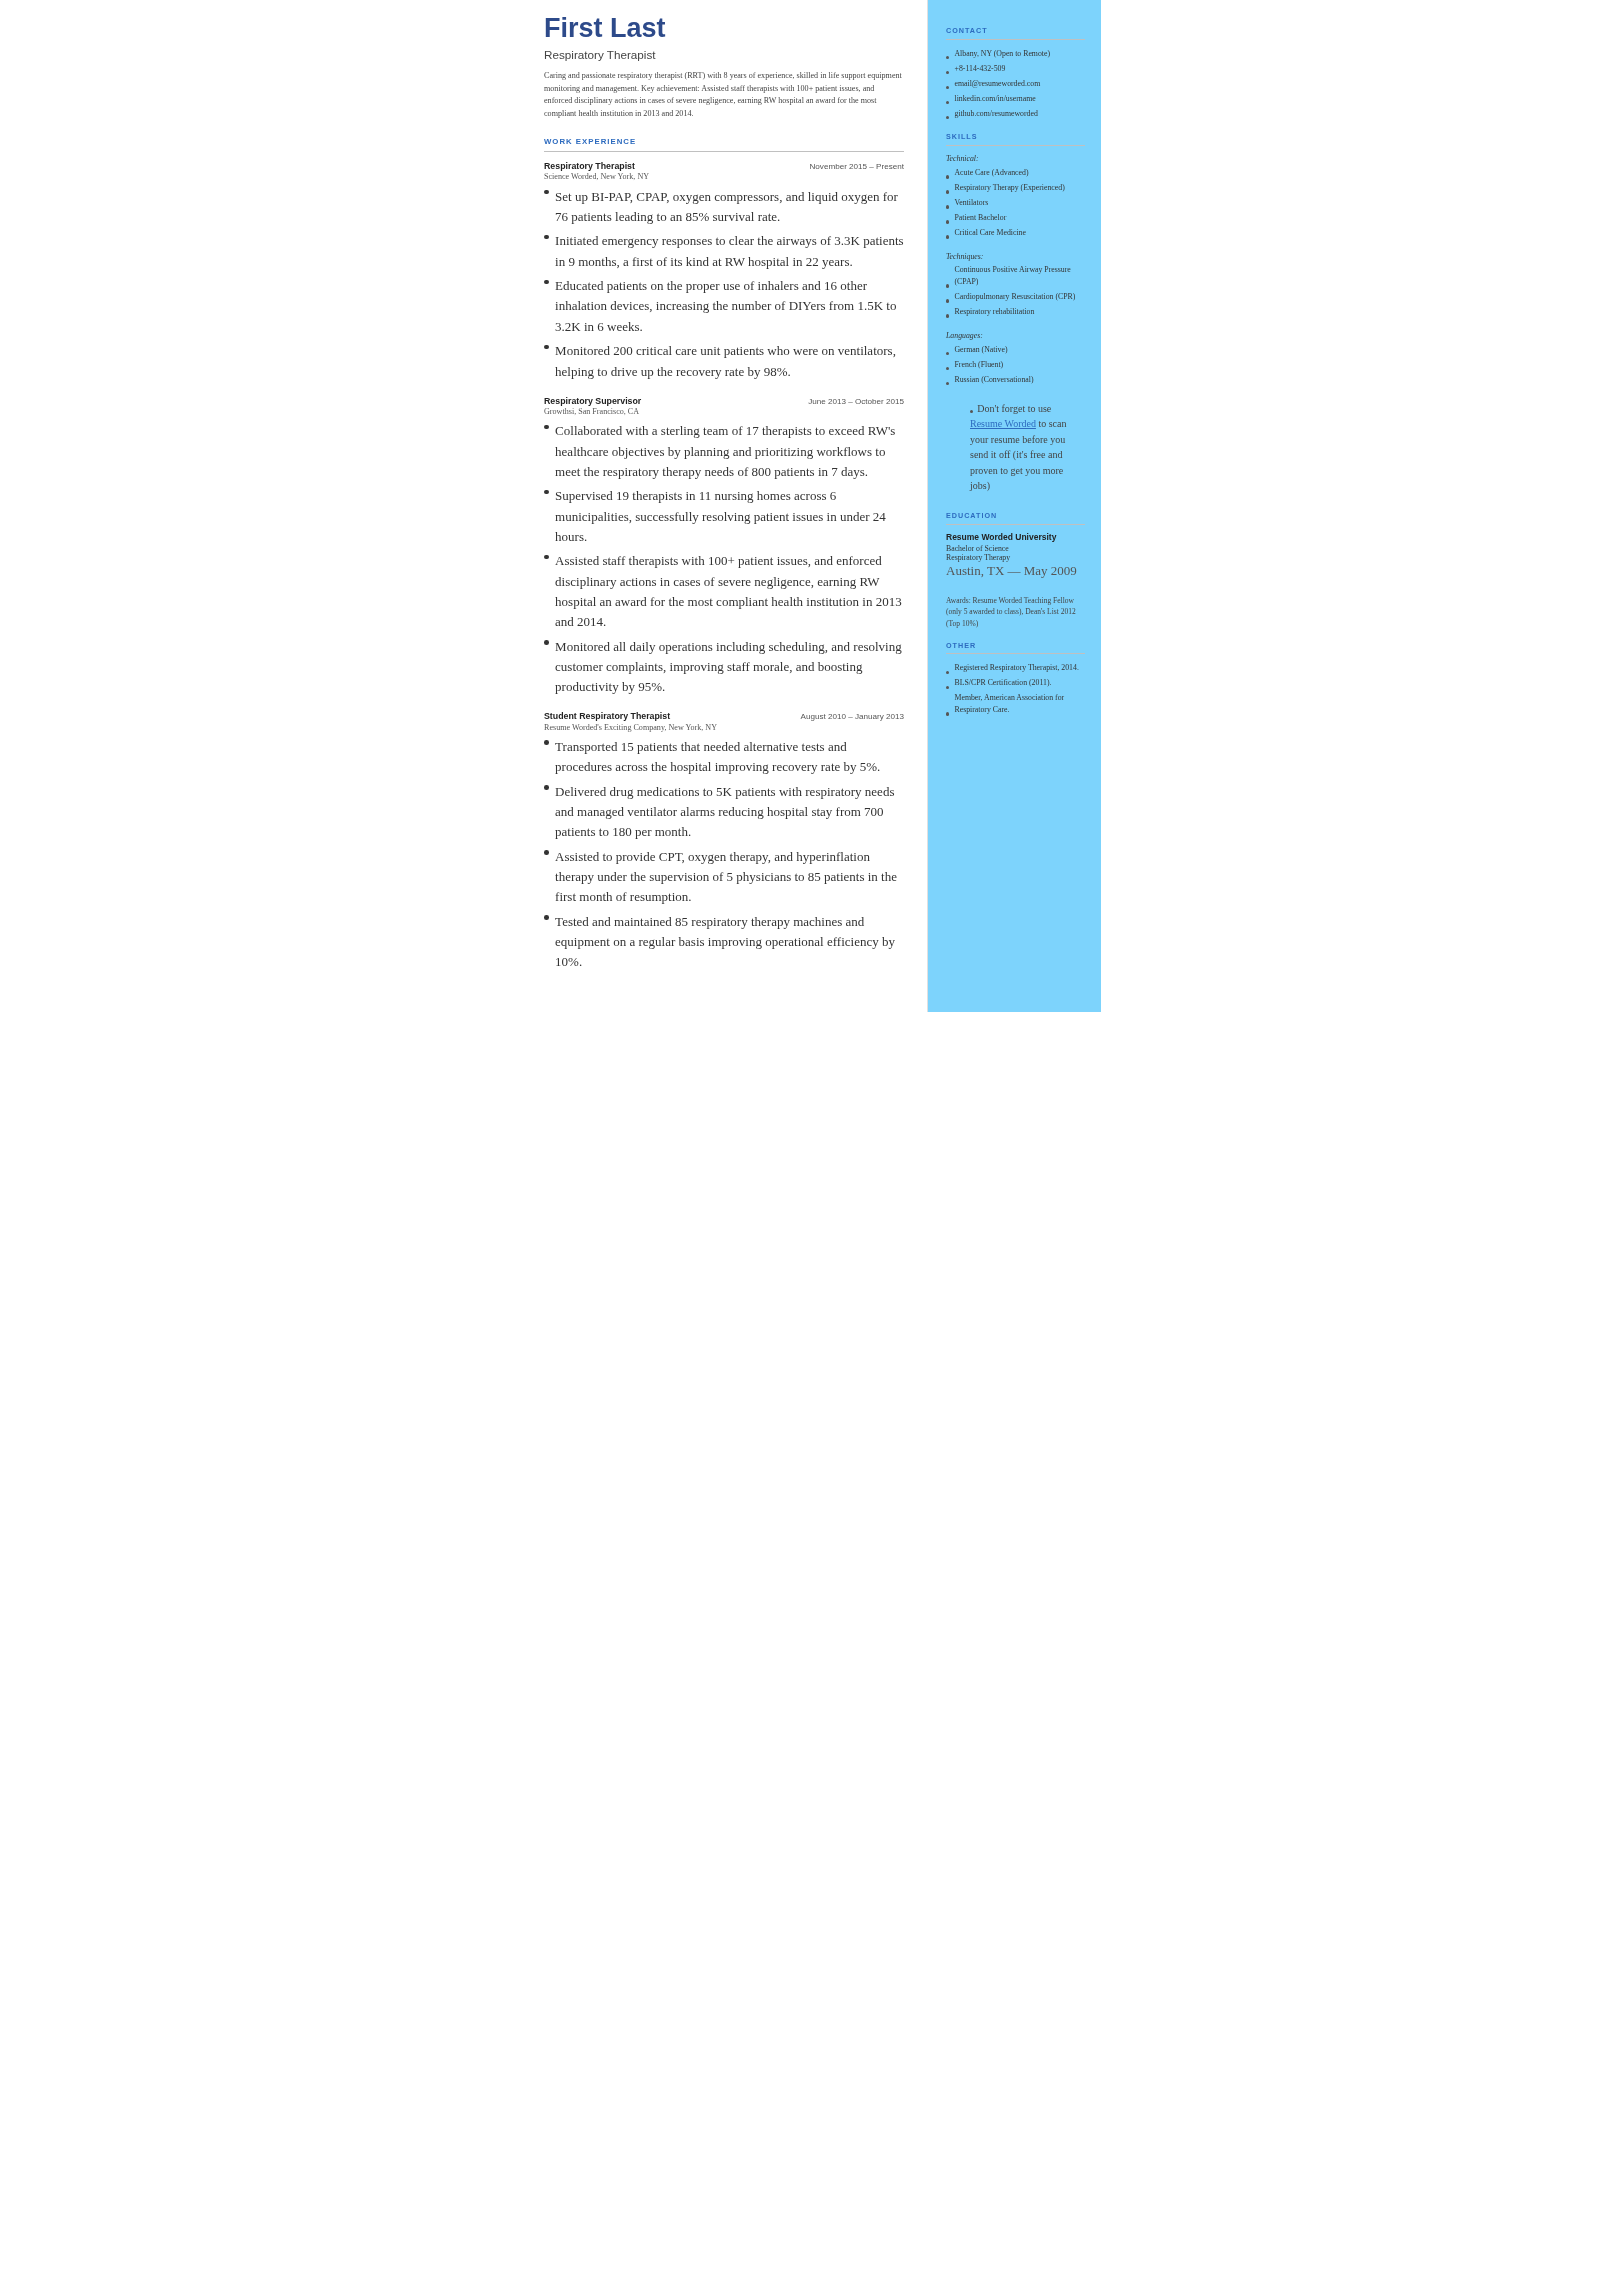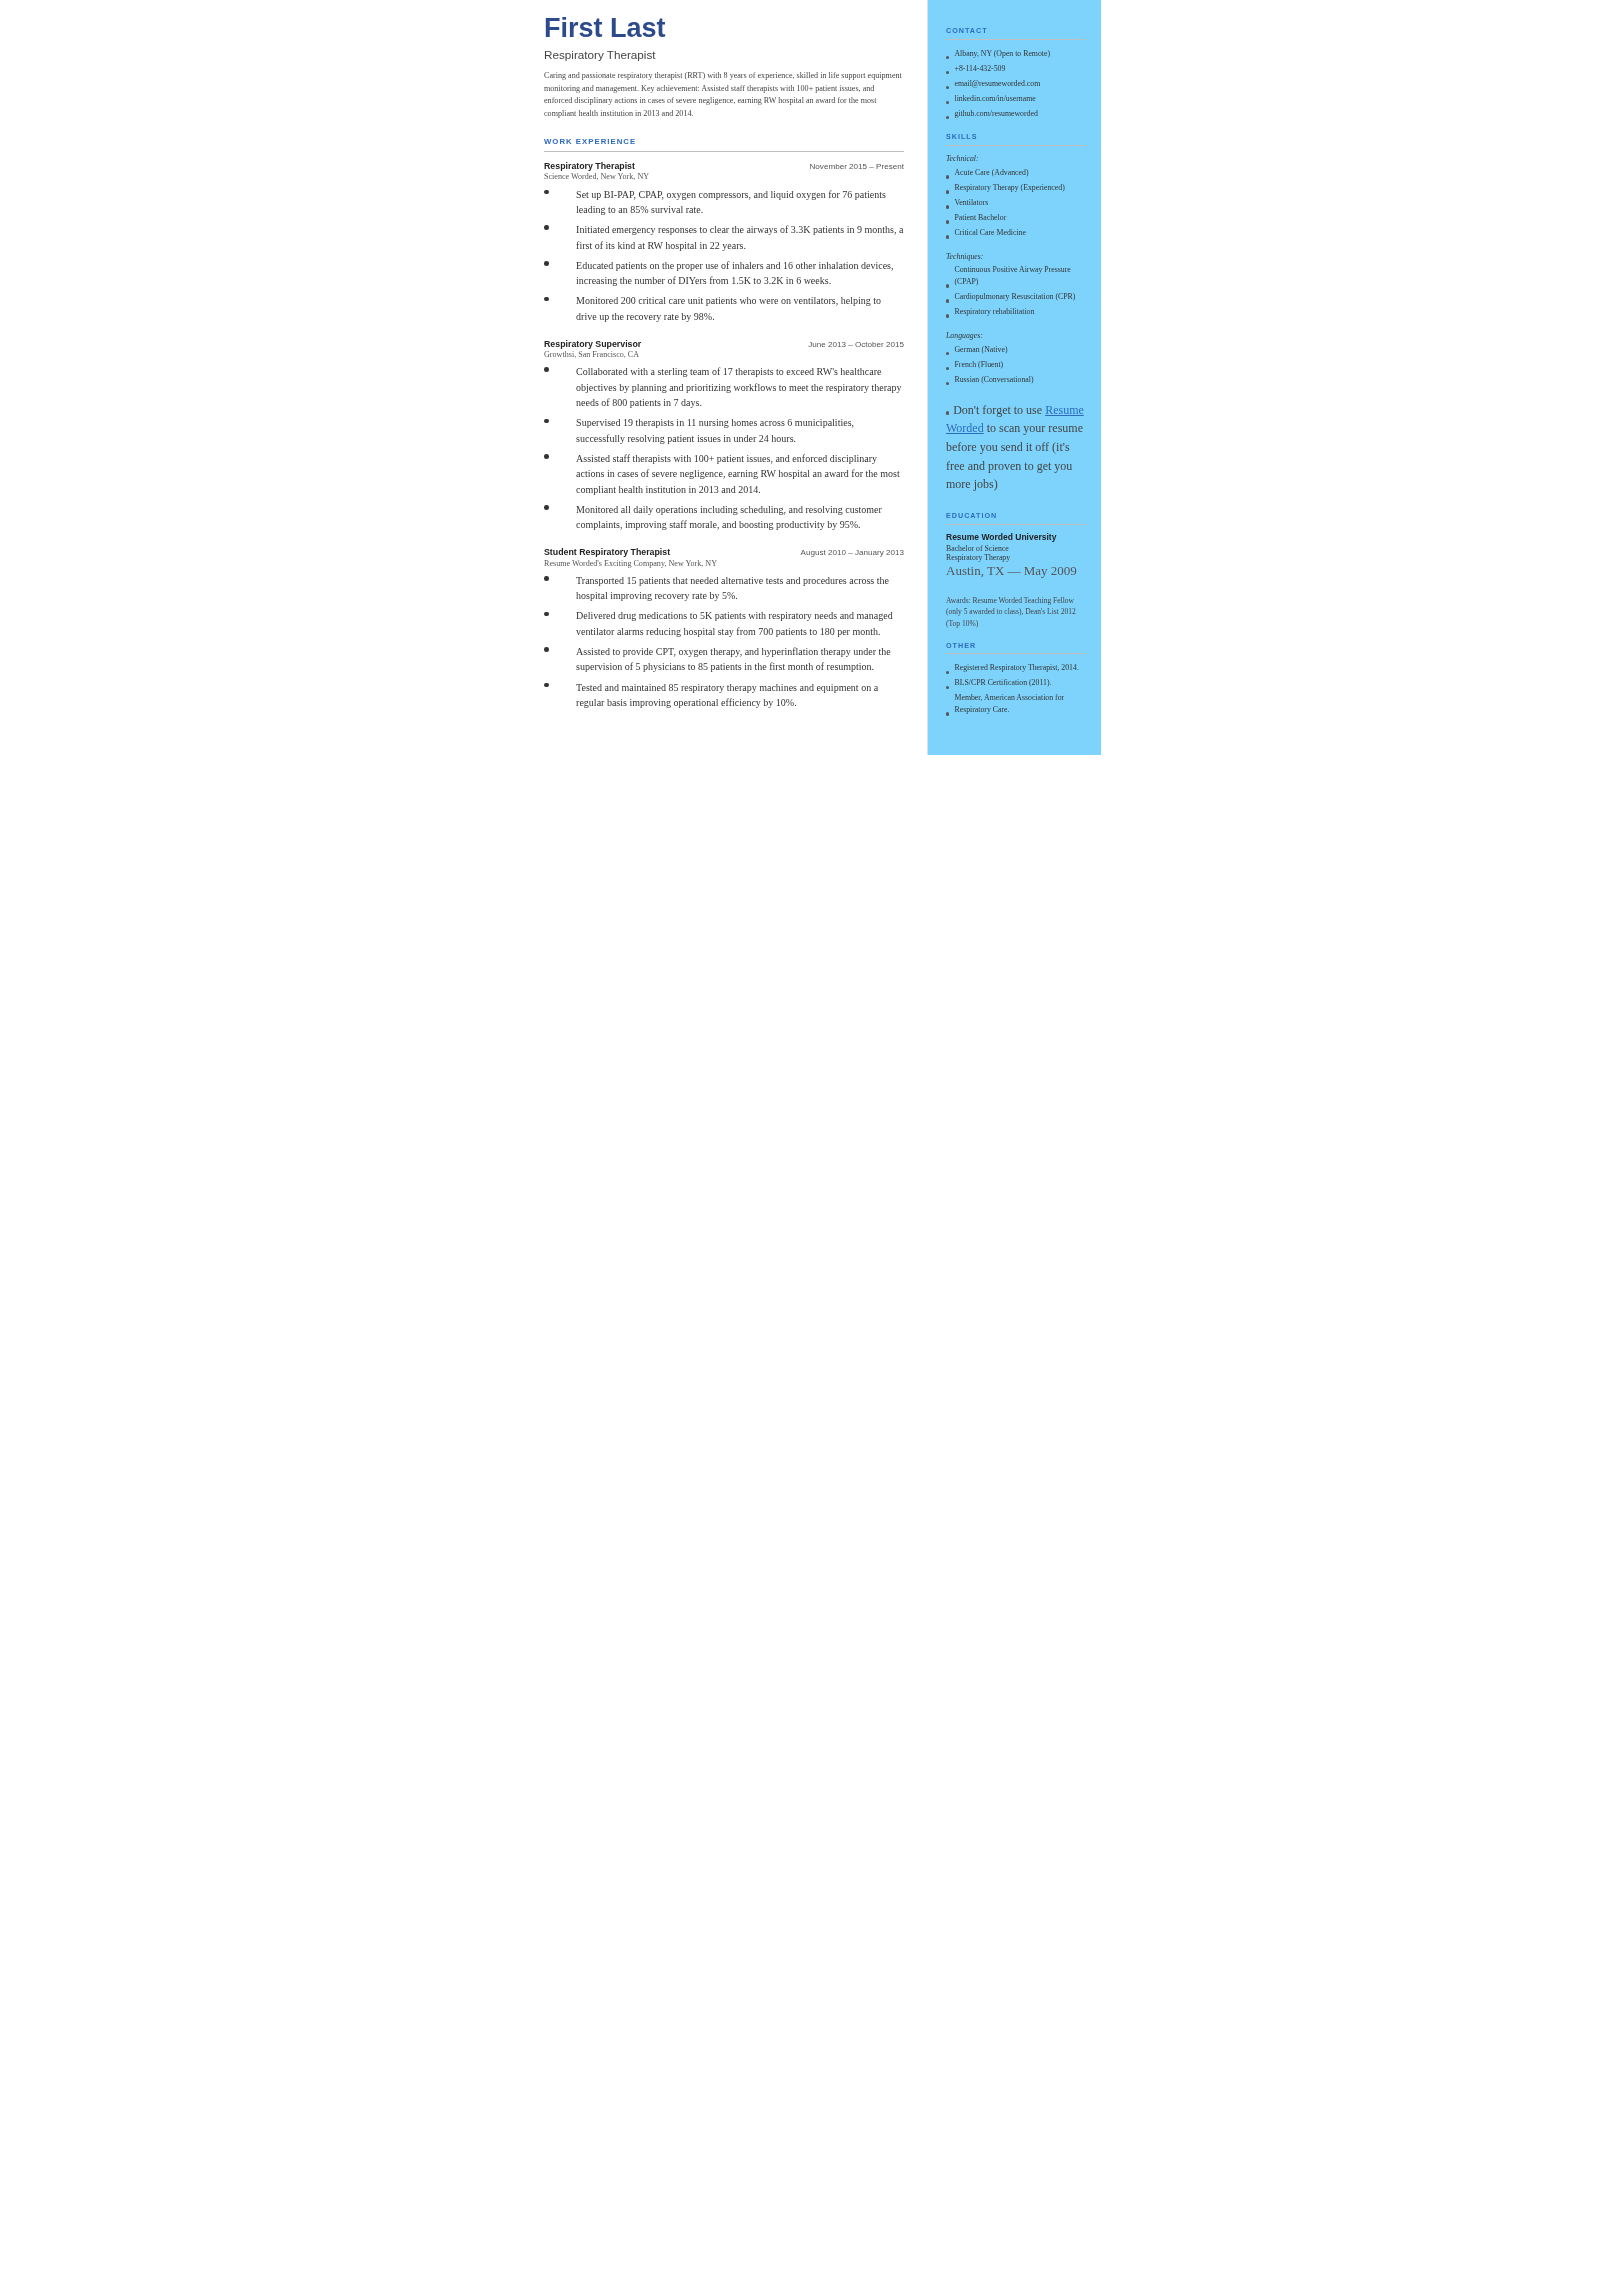--- a/index.html
+++ b/index.html
@@ -92,10 +92,9 @@
       display: flex;
       align-items: flex-start;
       margin-bottom: 4.6px;
-      font-size: 10px;
+      font-size: 13px;
       line-height: 1.55;
       color: #333;
-      gap: 21px;
     }
     .bullet-dot {
       display: inline-block;

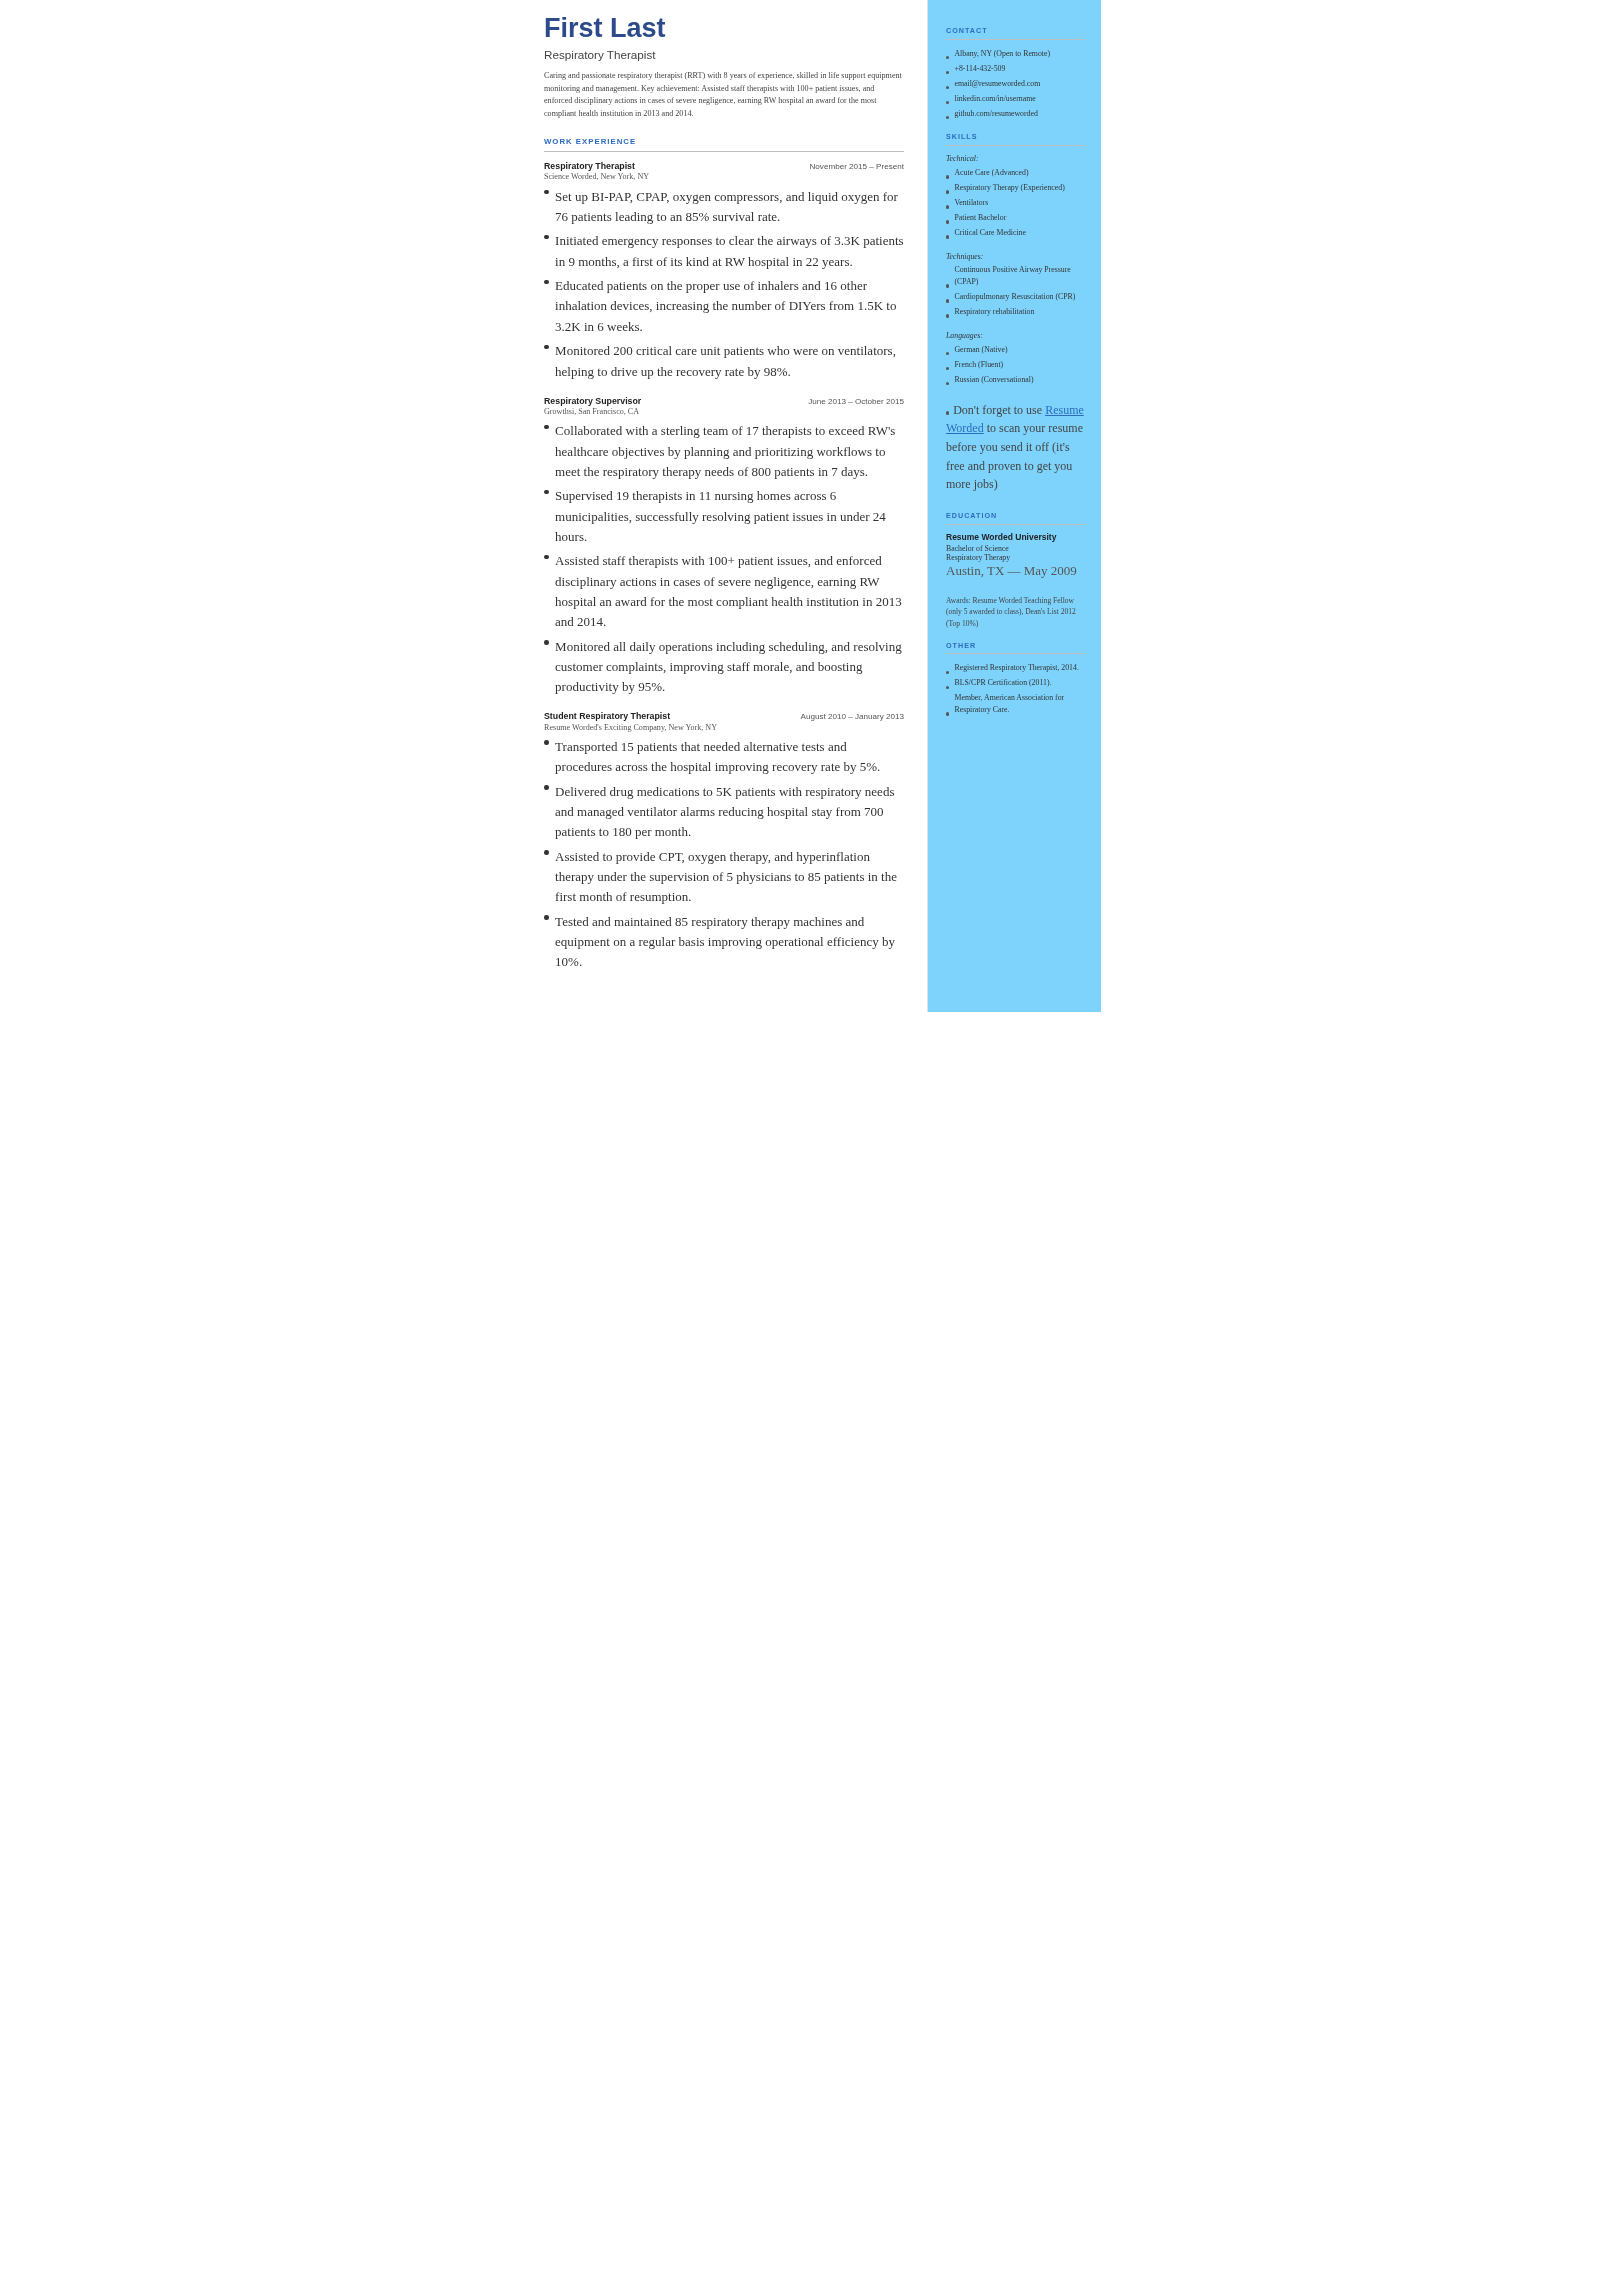--- a/index.html
+++ b/index.html
@@ -161,11 +161,12 @@
       margin-bottom: 10.4px;
     }
     .promo-box {
-      font-size: 12px;
+      font-size: 10px;
       color: #444;
       line-height: 1.55;
       margin-bottom: 14.3px;
       padding: 2.6px 0;
+      margin-left: 24px;
     }
     .promo-link {
       color: #2d6bbf;

